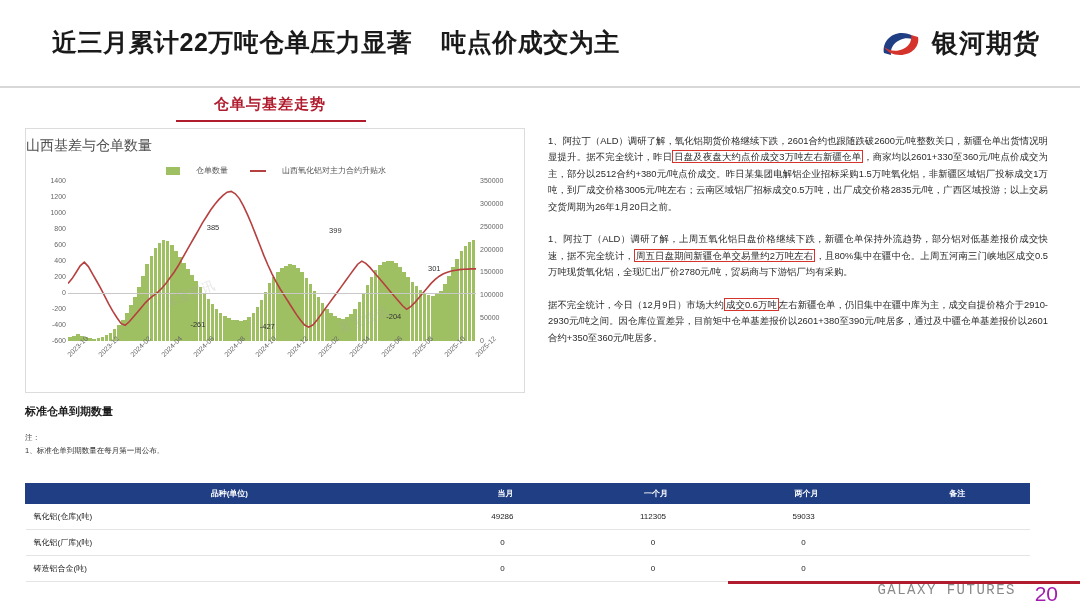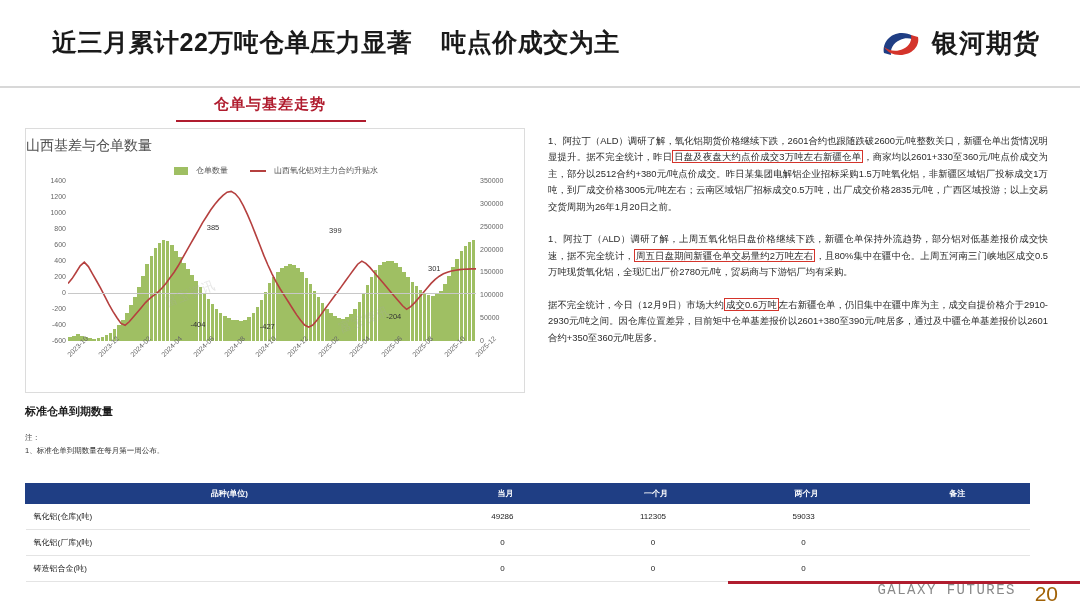--- a/index.html
+++ b/index.html
@@ -100,7 +100,7 @@
     font-size: 8px;
     color: #555;
   }
-  .legend-item { display: flex; align-items: center; gap: 8px; }
+  .legend-item { display: flex; align-items: center; gap: 16px; }
   .legend-swatch-bar { width: 14px; height: 8px; background: #9fbf63; display: inline-block; }
   .legend-swatch-line { width: 16px; height: 2px; background: #b5403f; display: inline-block; }
 

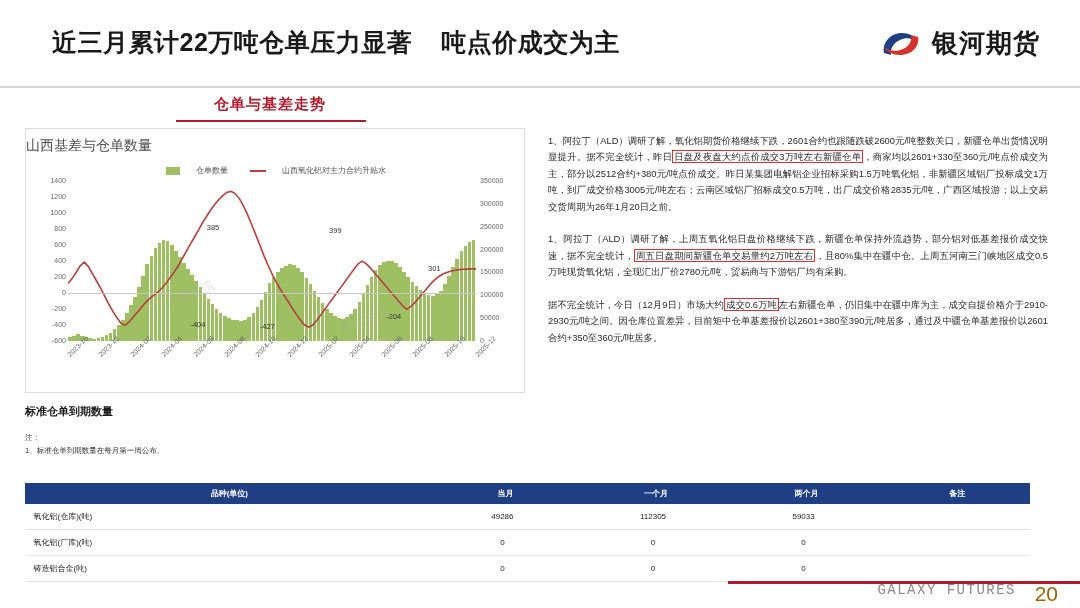--- a/index.html
+++ b/index.html
@@ -415,7 +415,7 @@
       <div class="zero-line" id="zeroline" style="top: 112px;"></div>
       <div id="dlabels">
           <span class="datalabel" style="left: 138.72px; top: 41.6px;">385</span>
-          <span class="datalabel" style="left: 122.4px; top: 139.2px;">-404</span>
+          <span class="datalabel" style="left: 122.4px; top: 139.2px;">-261</span>
           <span class="datalabel" style="left: 191.76px; top: 140.8px;">-427</span>
           <span class="datalabel" style="left: 261.12px; top: 44.8px;">399</span>
           <span class="datalabel" style="left: 318.24px; top: 131.2px;">-204</span>

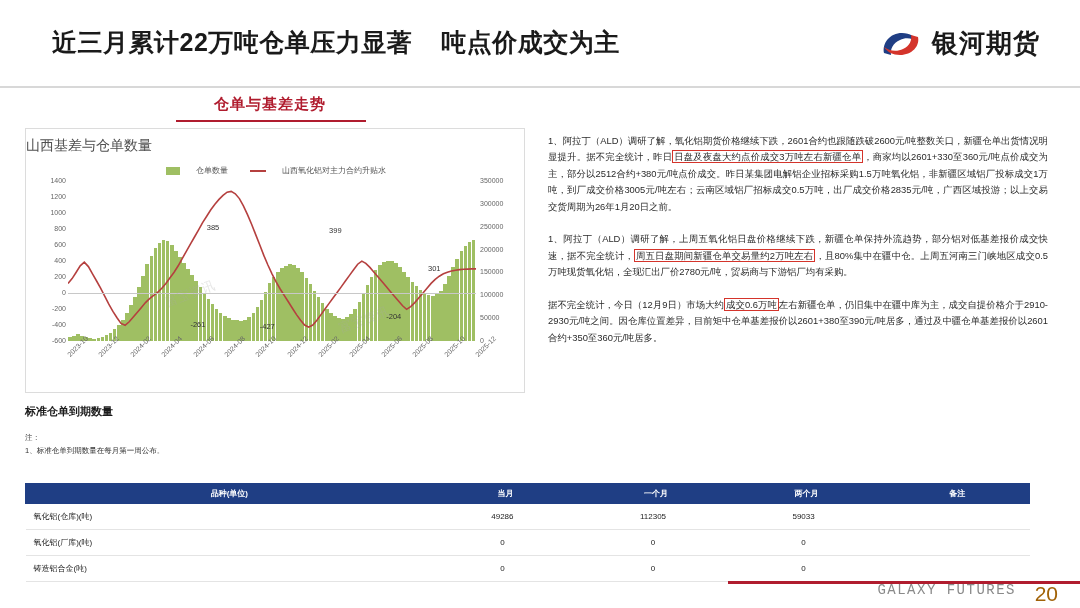--- a/index.html
+++ b/index.html
@@ -240,7 +240,7 @@
     position: absolute;
     right: 22px; bottom: 2px;
     font-size: 21px;
-    color: #a16207;
+    color: #a21caf;
   }
 </style>
 </head>

